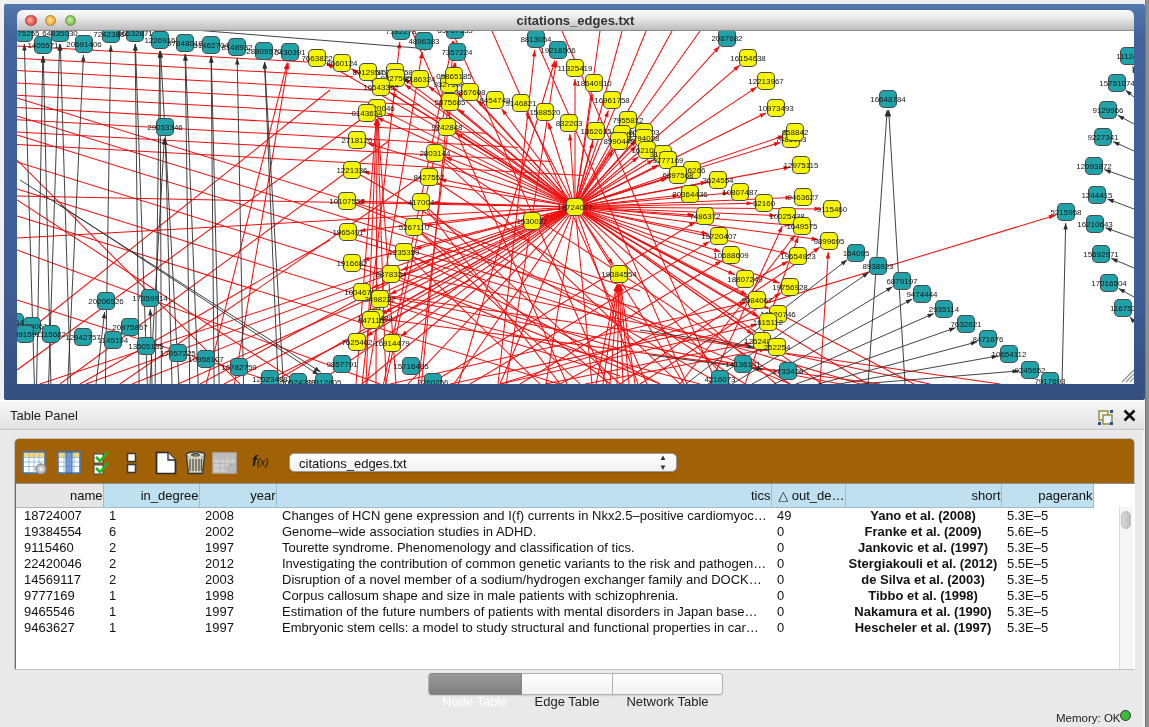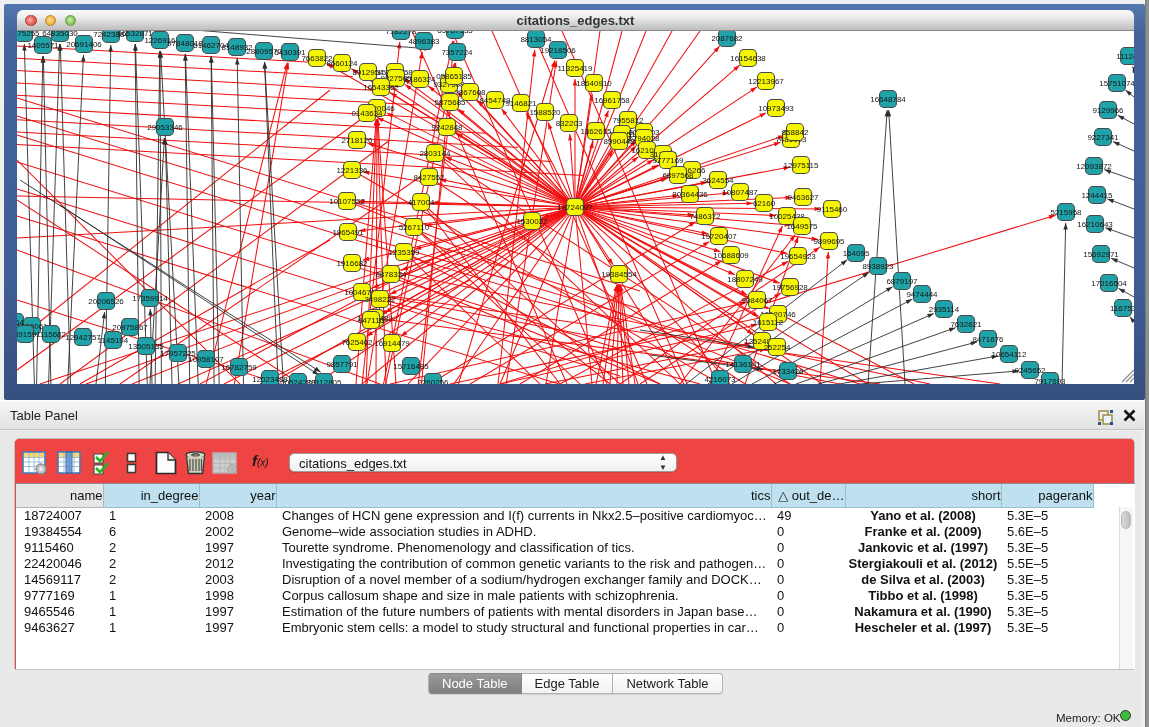--- a/index.html
+++ b/index.html
@@ -10,7 +10,7 @@
 #tp-head { position:absolute; left:0px; top:400px; width:1144px; height:30px; background:linear-gradient(180deg,#f6f6f6,#e2e2e2); border-bottom:1px solid #c4c4c4; border-top:1px solid #fff; }
 #tp-head .t { position:absolute; left:10px; top:7px; font-size:13px; color:#222; }
 #panel { position:absolute; left:0; top:431px; width:1142px; height:296px; background:#e9e9e9; }
-#container { position:absolute; left:14px; top:7px; width:1121px; height:232px; background:#ef4444; border:1px solid #c2c2c2; border-radius:5px 5px 2px 2px; }
+#container { position:absolute; left:14px; top:7px; width:1121px; height:232px; background:#a16207; border:1px solid #c2c2c2; border-radius:5px 5px 2px 2px; }
 #combo { position:absolute; left:274px; top:14px; width:388px; height:19px; background:linear-gradient(180deg,#ffffff,#f0f0f0); border:1px solid #9a9a9a; border-radius:5px; font-size:13px; color:#111; padding:2px 0 0 9px; box-shadow:0 1px 1px rgba(0,0,0,0.12); }
 #combo .arr { position:absolute; right:9px; top:-1px; font-size:8px; color:#333; line-height:10px; text-align:center; }
 #tablebox { position:absolute; left:1px; top:44px; width:1119px; height:186px; background:#fff; border-top:1px solid #8e8e8e; overflow:hidden; }

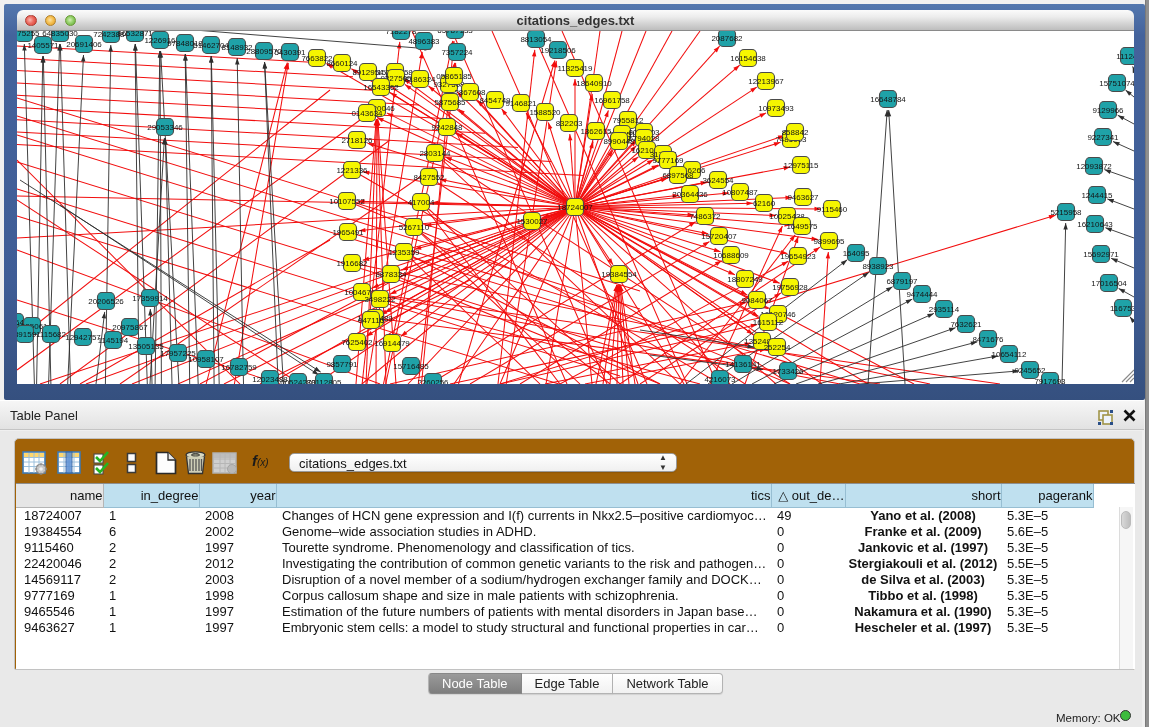--- a/index.html
+++ b/index.html
@@ -24,7 +24,7 @@
 #sbar { position:absolute; left:1103px; top:23px; width:14px; height:163px; background:#f6f6f6; border-left:1px solid #dcdcdc; }
 #sbar .thumb { position:absolute; left:1px; top:4px; width:10px; height:18px; border-radius:5px; background:linear-gradient(90deg,#d9d9d9,#bdbdbd); border:1px solid #bbb; }
 #tabs { position:absolute; left:428px; top:242px; height:21px; display:flex; font-size:13px; }
-#tabs div { padding:2px 13px 0 13px; border:1px solid #b3b3b3; border-left:none; background:linear-gradient(180deg,#ffffff,#f1f1f1); color:#222; box-shadow:0 1px 1px rgba(0,0,0,0.1); }
+#tabs div { padding:20px 13px 0 13px; border:1px solid #b3b3b3; border-left:none; background:linear-gradient(180deg,#ffffff,#f1f1f1); color:#222; box-shadow:0 1px 1px rgba(0,0,0,0.1); }
 #tabs div.sel { background:linear-gradient(180deg,#9a9a9a,#7e7e7e); color:#fff; border-color:#888; }
 #tabs div:first-child { border-left:1px solid #b3b3b3; border-radius:4px 0 0 4px; }
 #tabs div:last-child { border-radius:0 4px 4px 0; }

